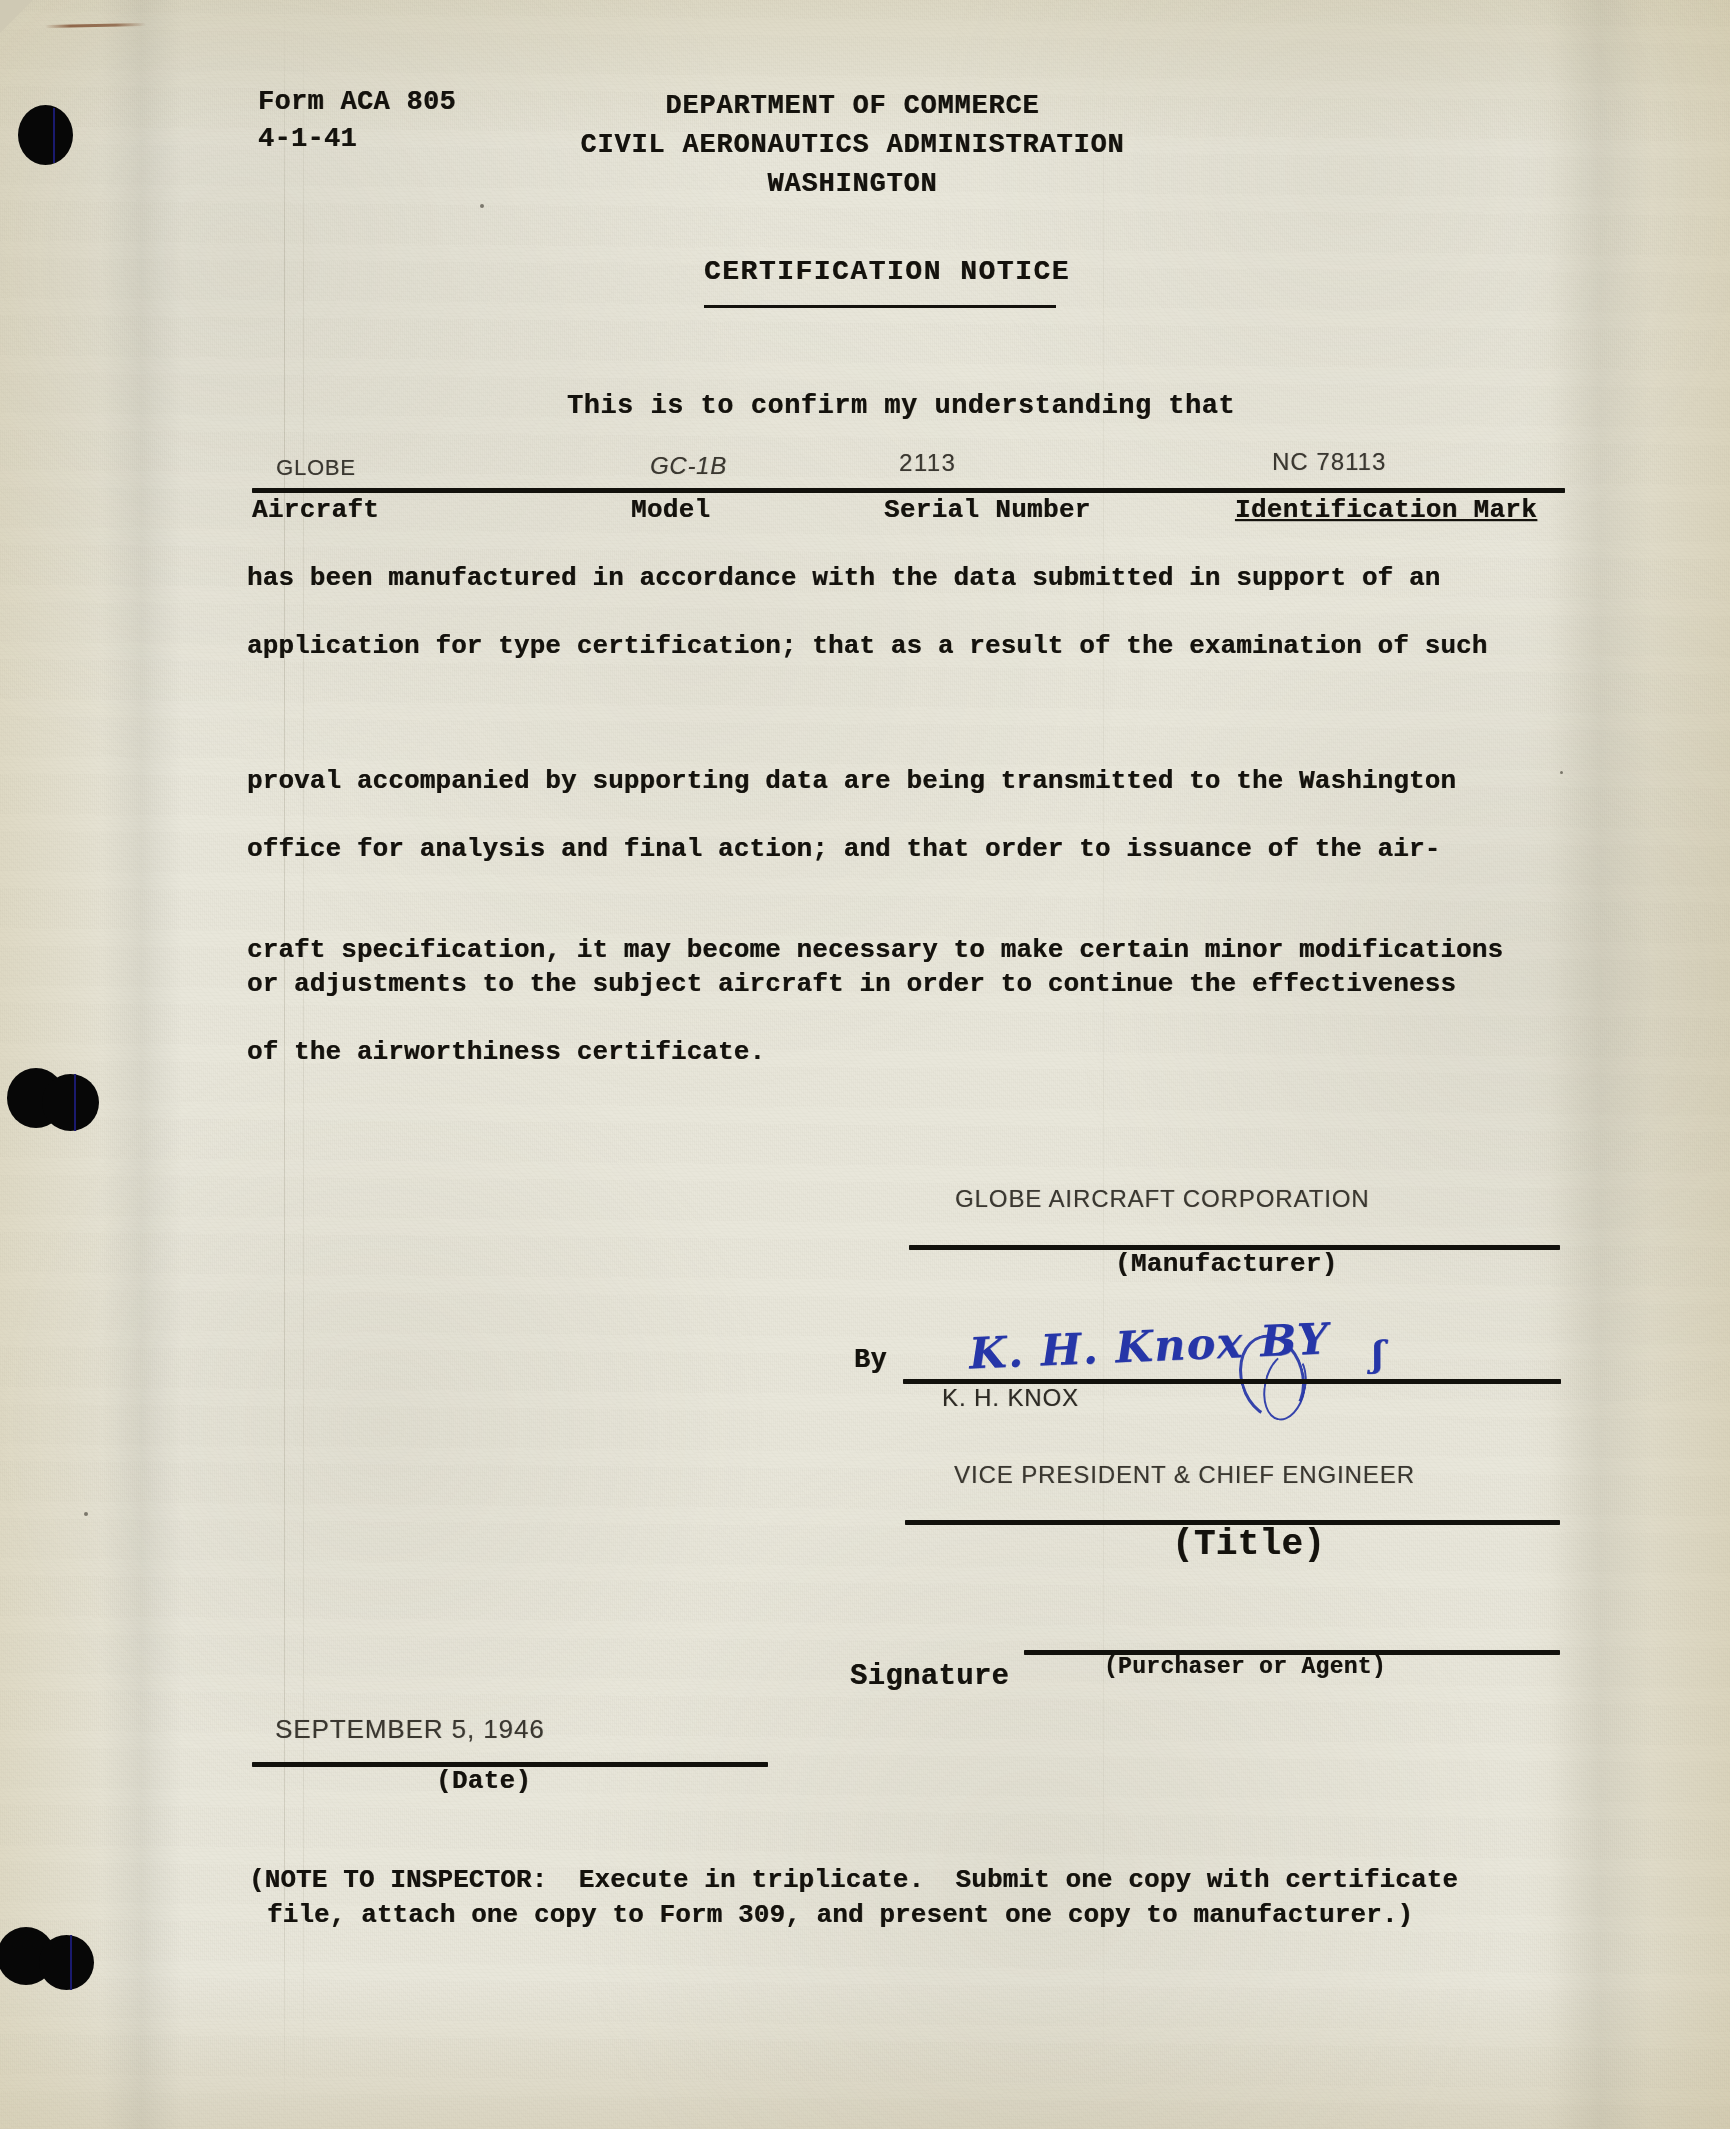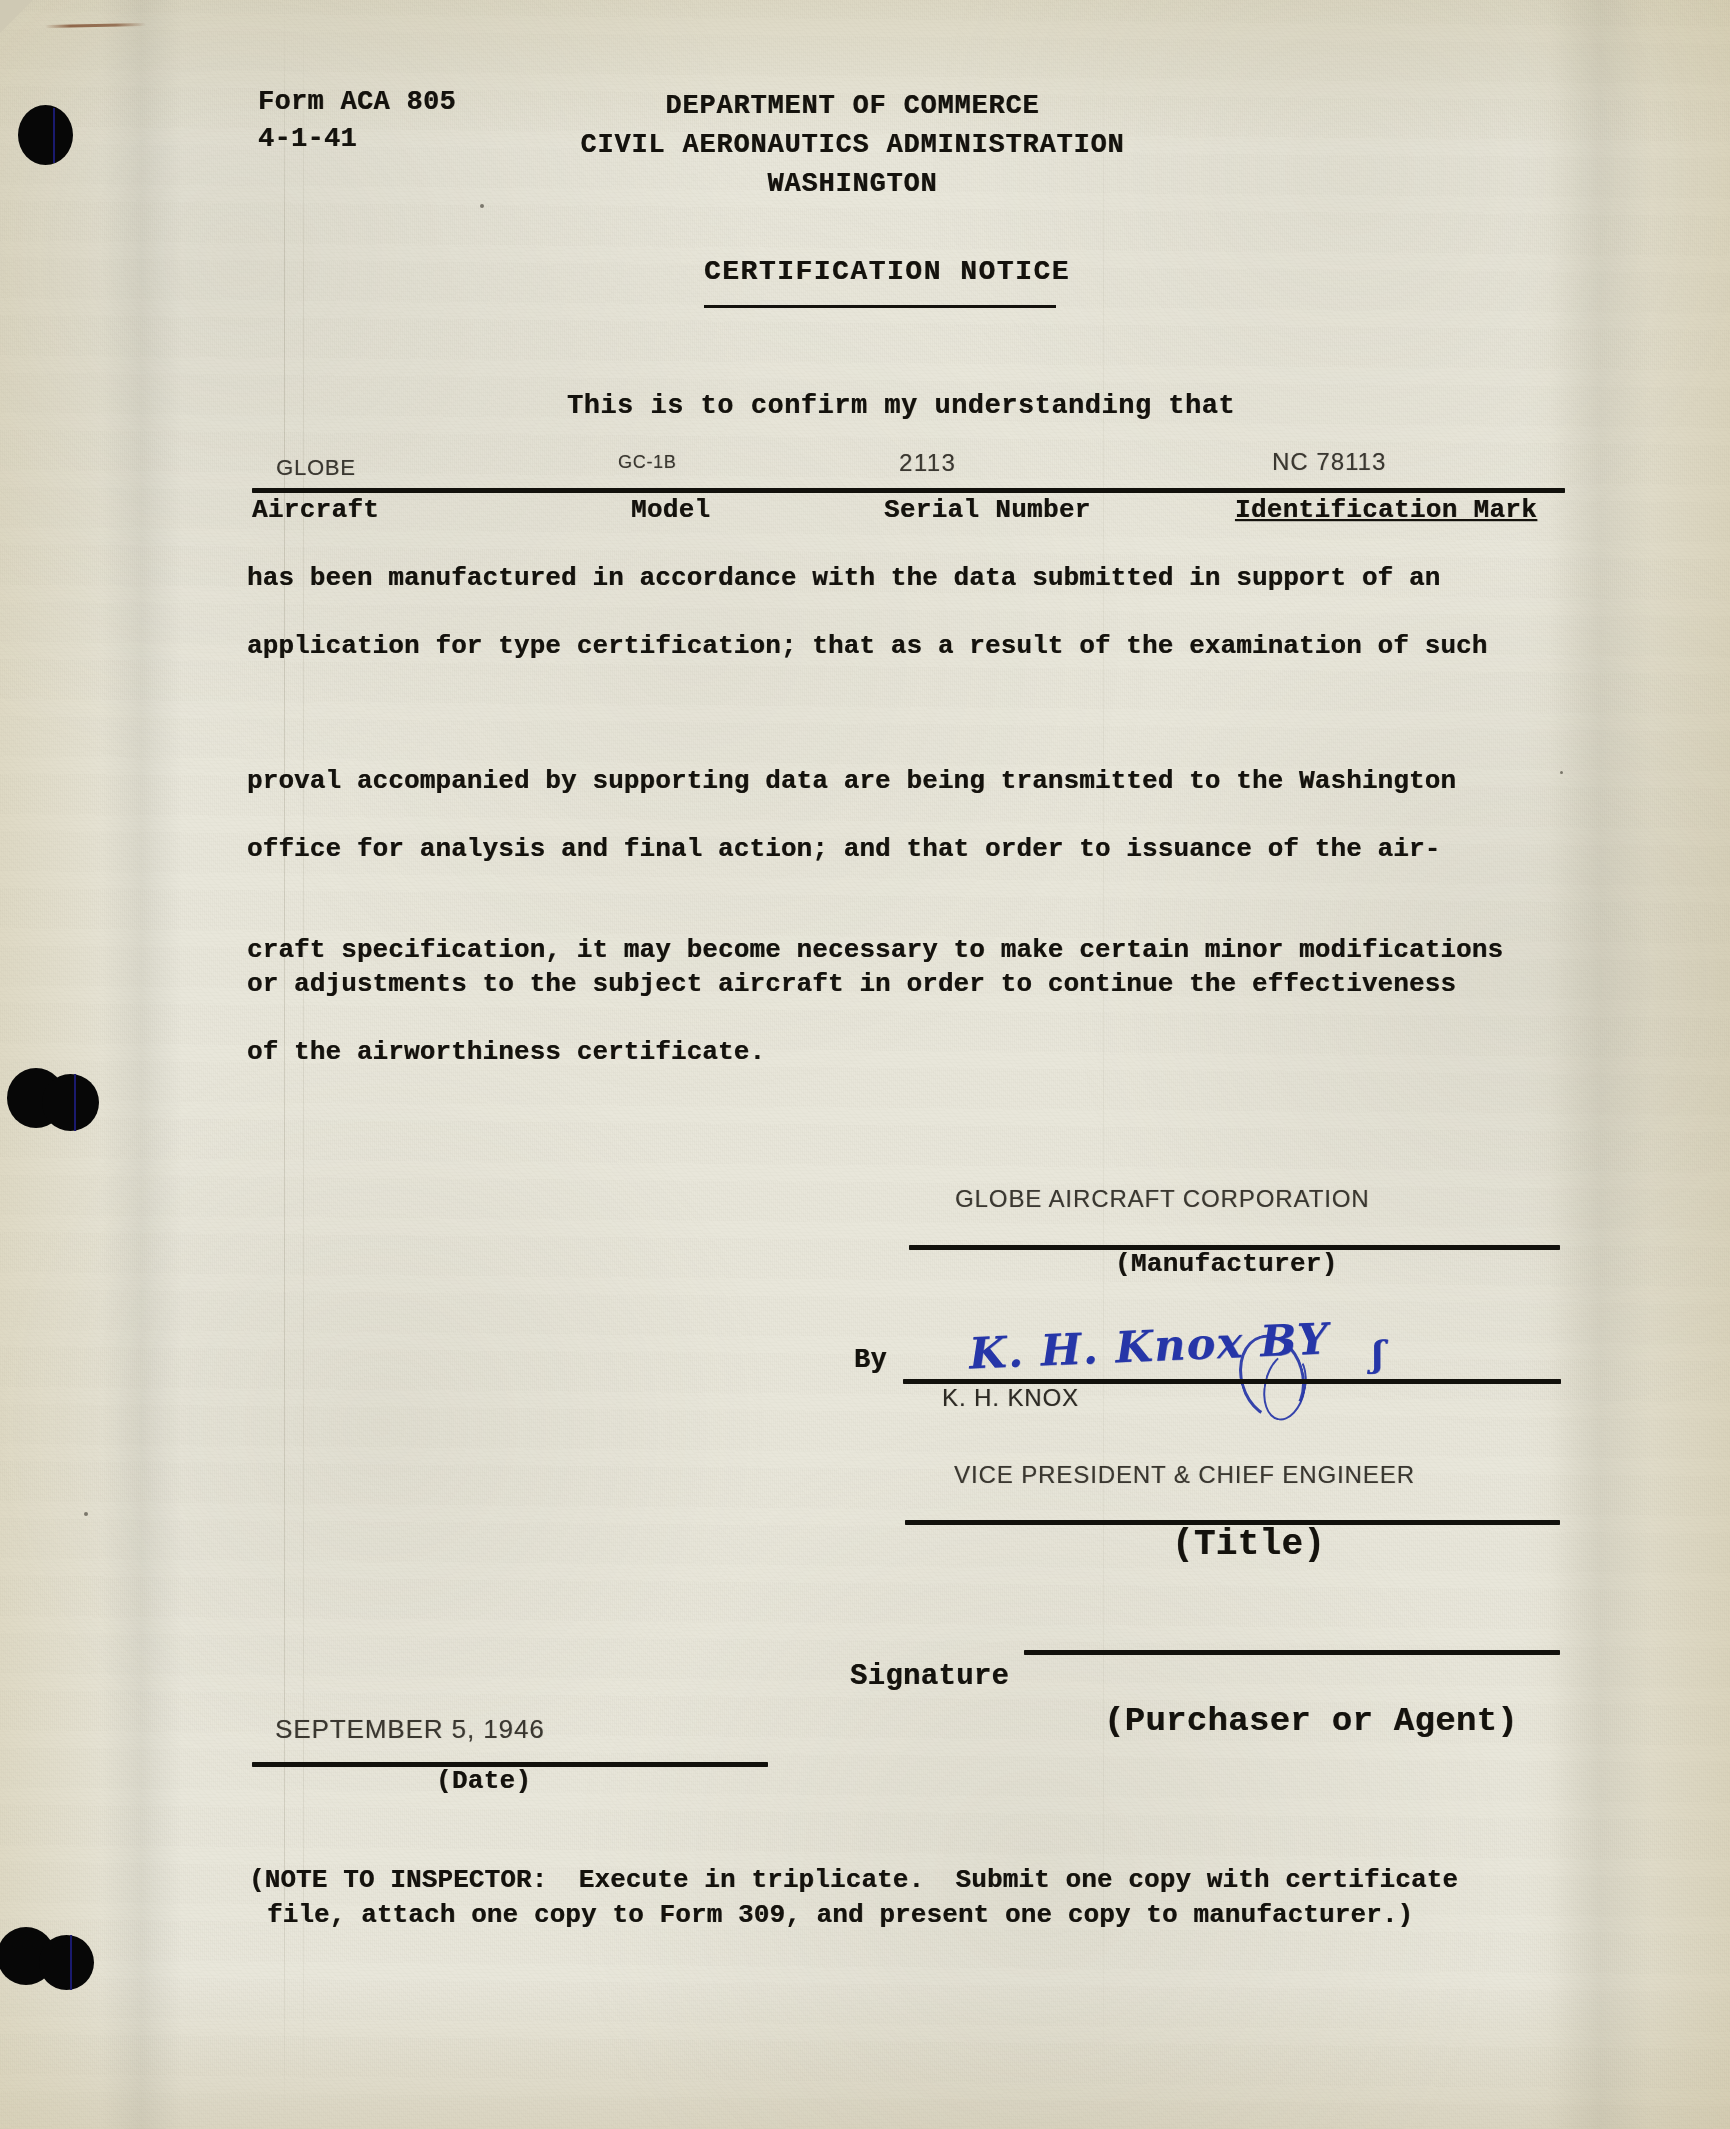--- a/index.html
+++ b/index.html
@@ -222,7 +222,7 @@
   <div class="typed lead-line" style="left:567px; top:391px;">This is to confirm my understanding that</div>
 
   <div class="penciled" style="left:276px; top:455px; font-size:22px; letter-spacing:0.8px;">GLOBE</div>
-  <div class="penciled" style="left:618px; top:452px; font-size:18px; letter-spacing:0.7px;">GC-1B</div>
+  <div class="penciled" style="left:650px; top:452px; font-size:24px; letter-spacing:0.7px;font-style:italic;">GC-1B</div>
   <div class="penciled" style="left:899px; top:449px; font-size:24px; letter-spacing:1.4px;">2113</div>
   <div class="penciled" style="left:1272px; top:448px; font-size:24px; letter-spacing:1px;">NC 78113</div>
 

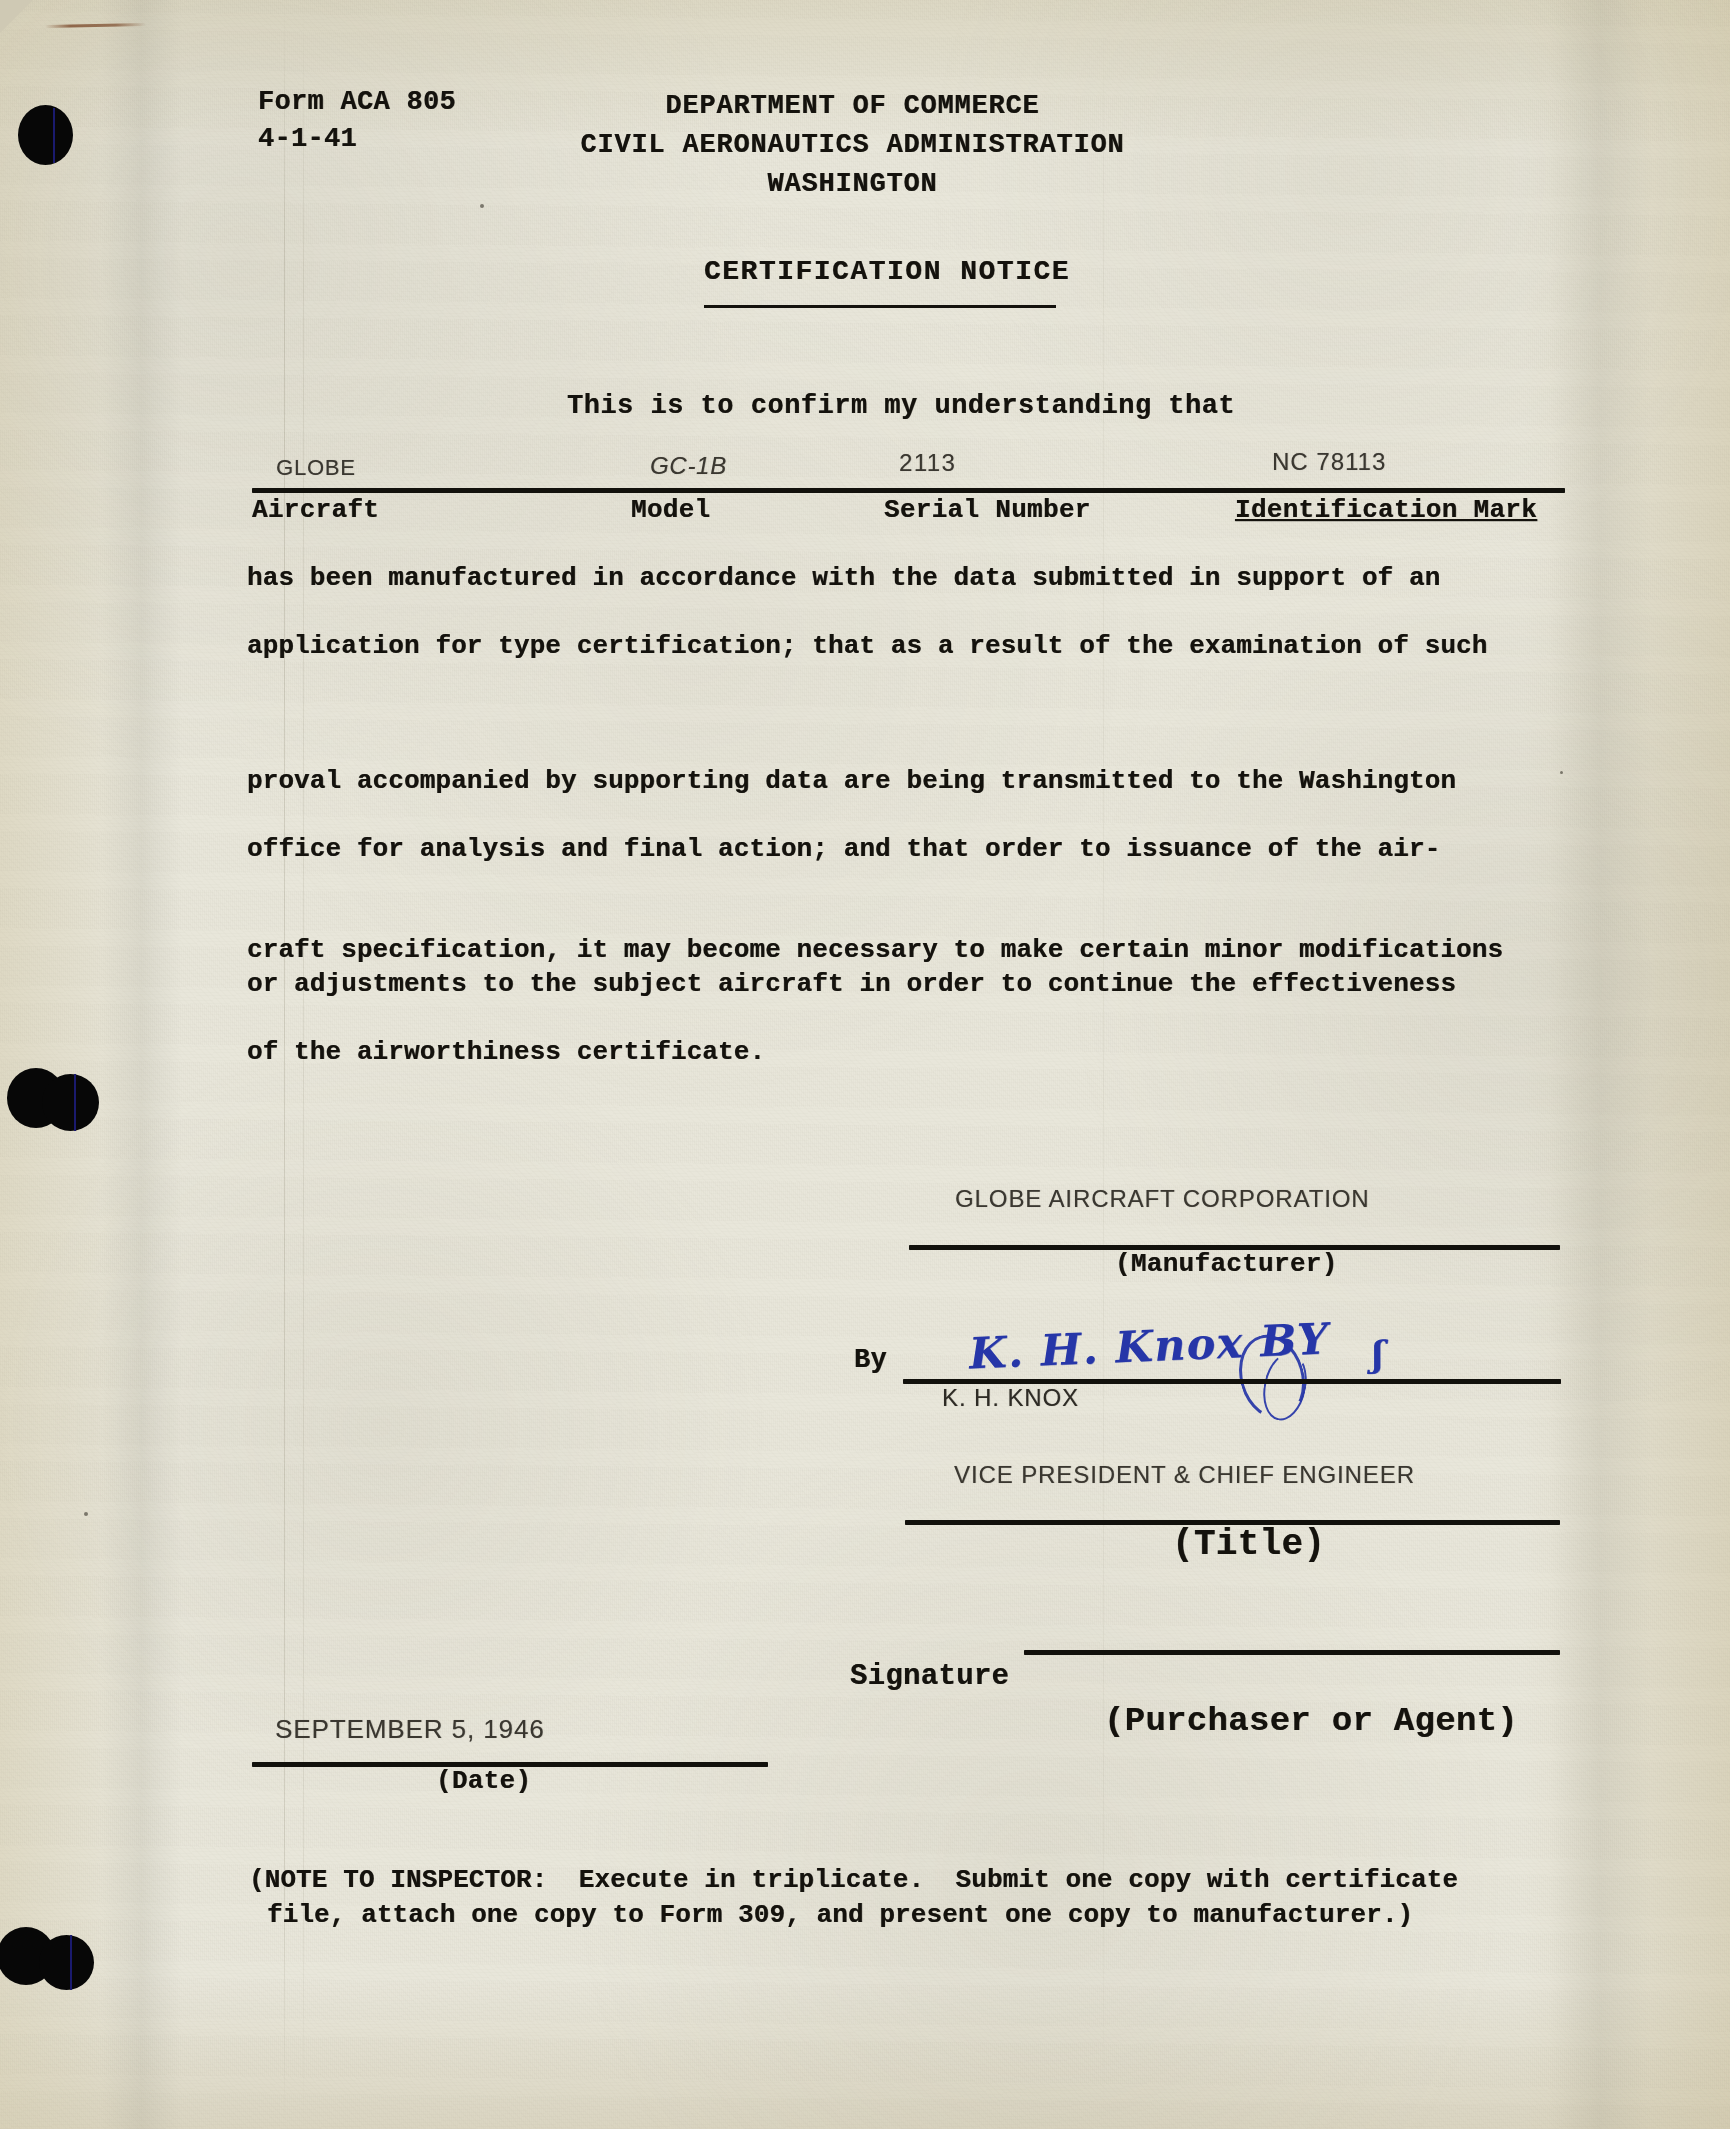--- a/index.html
+++ b/index.html
@@ -263,7 +263,7 @@
 
   <div class="typed" style="left:850px; top:1660px; font-size:29px;">Signature</div>
   <div class="rule" style="left:1024px; top:1650px; width:536px; height:4.7px;"></div>
-  <div class="typed" style="left:1104px; top:1654px; font-size:34px;margin-top:48px;">(Purchaser or Agent)</div>
+  <div class="typed" style="left:1104px; top:1654px; font-size:23px;">(Purchaser or Agent)</div>
 
   <div class="penciled" style="left:275px; top:1714px; font-size:26px; letter-spacing:0.9px;">SEPTEMBER 5, 1946</div>
   <div class="rule" style="left:252px; top:1762px; width:516px; height:5.4px;"></div>

